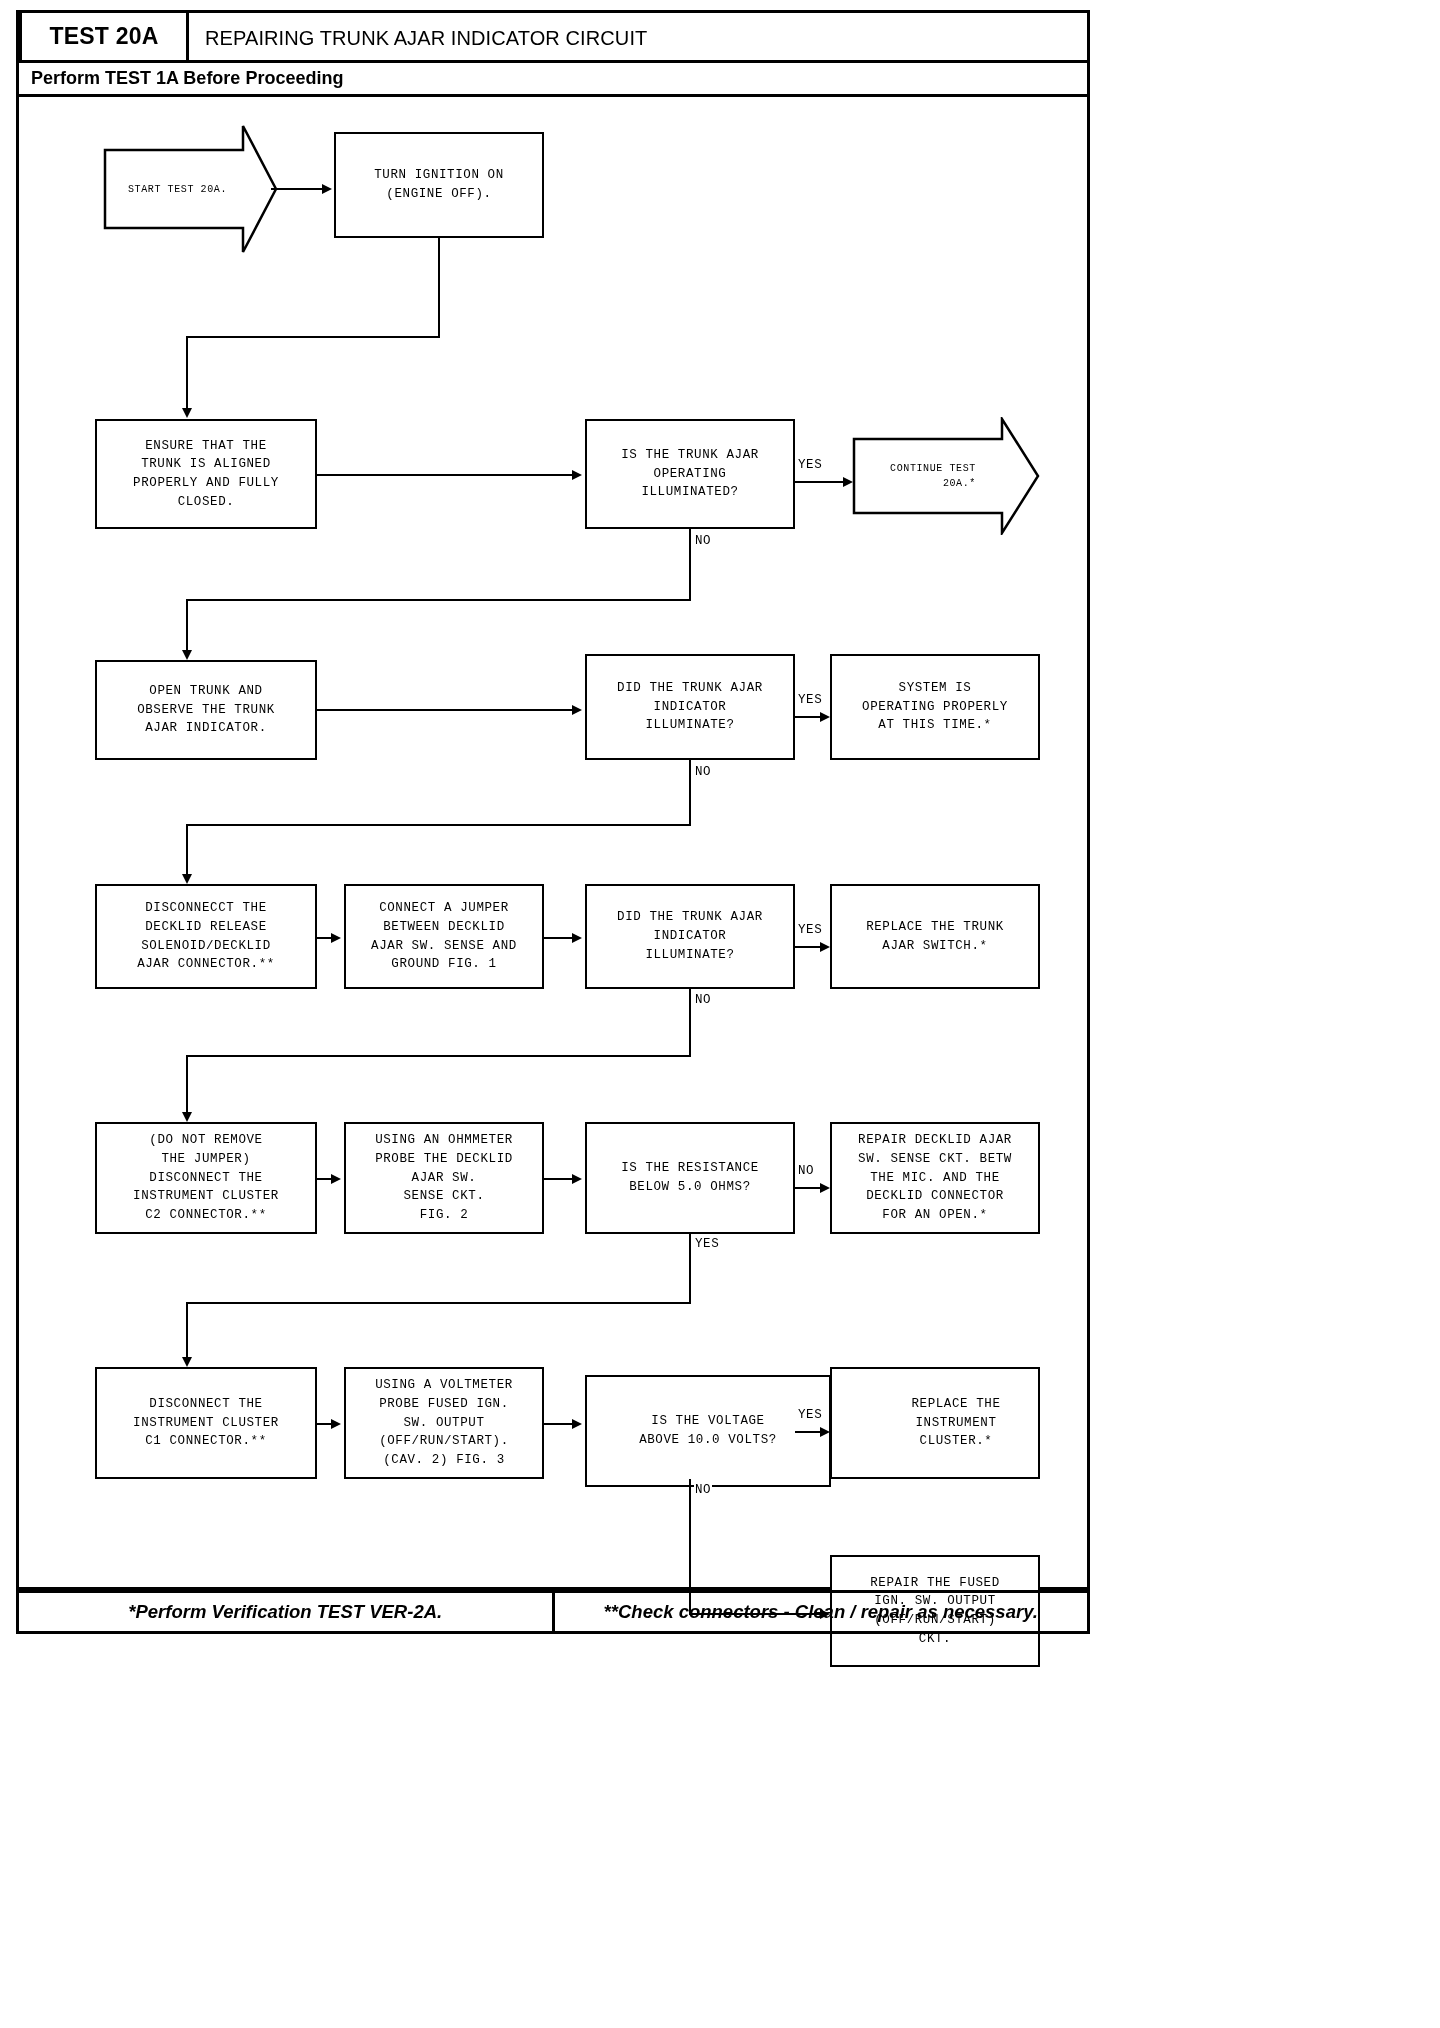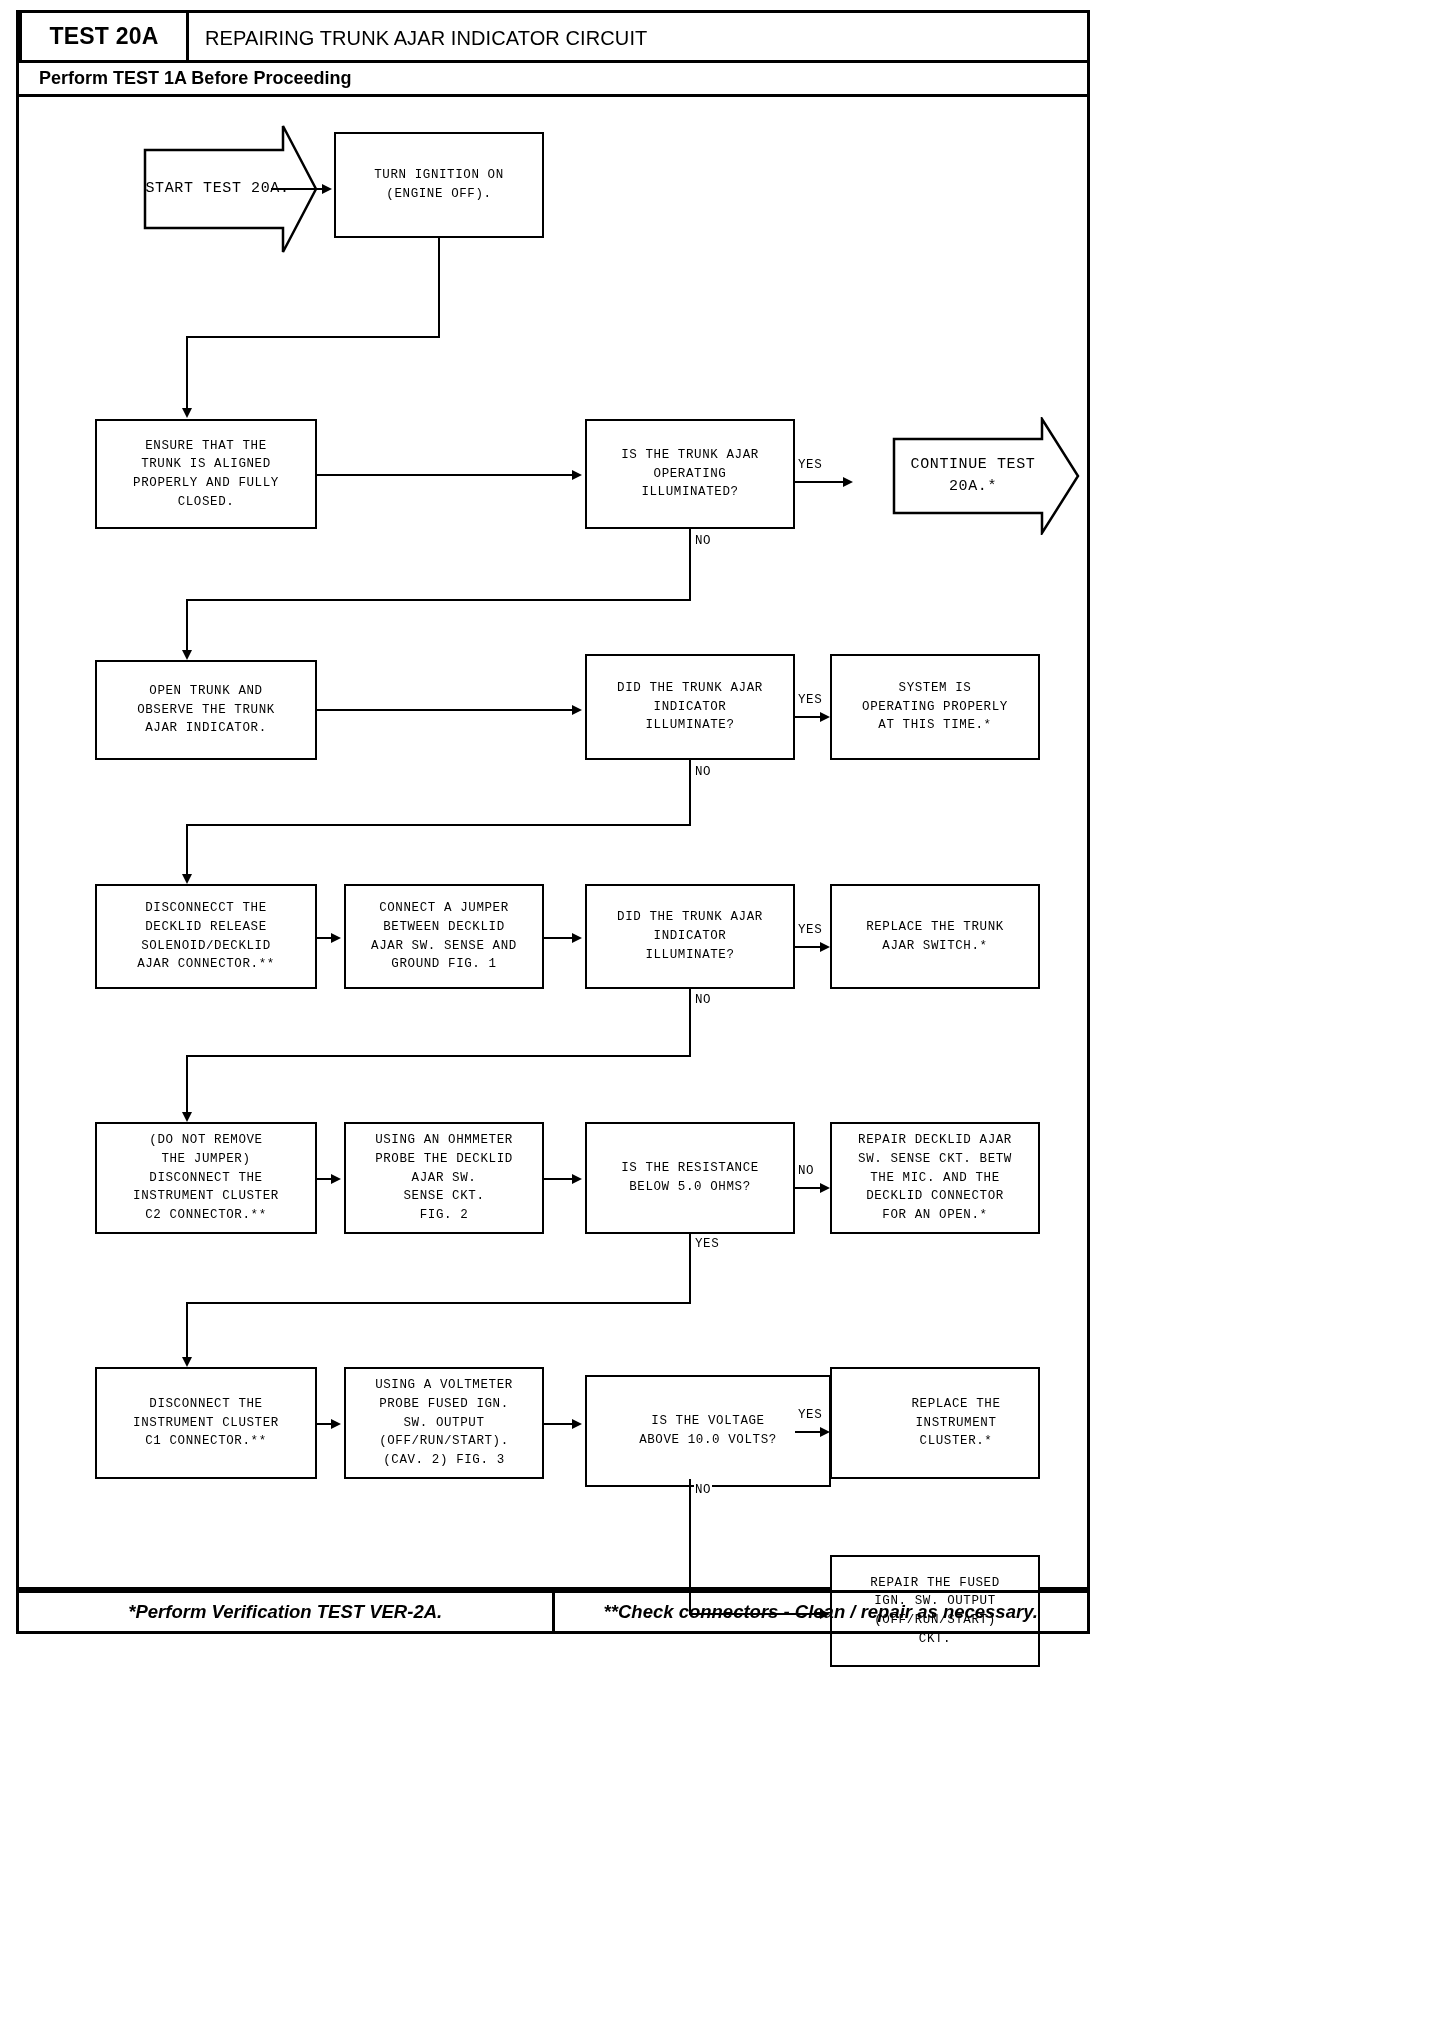--- a/index.html
+++ b/index.html
@@ -34,7 +34,7 @@
     border-bottom:3px solid #000;box-sizing:border-box;
     display:flex;align-items:center;
   }
-  .sub-row span{padding-left:20px;font-weight:bold;font-size:18px;}
+  .sub-row span{padding-left:12px;font-weight:bold;font-size:18px;}
 
   
   .canvas{position:absolute;left:0;top:84px;width:100%;height:1490px;}

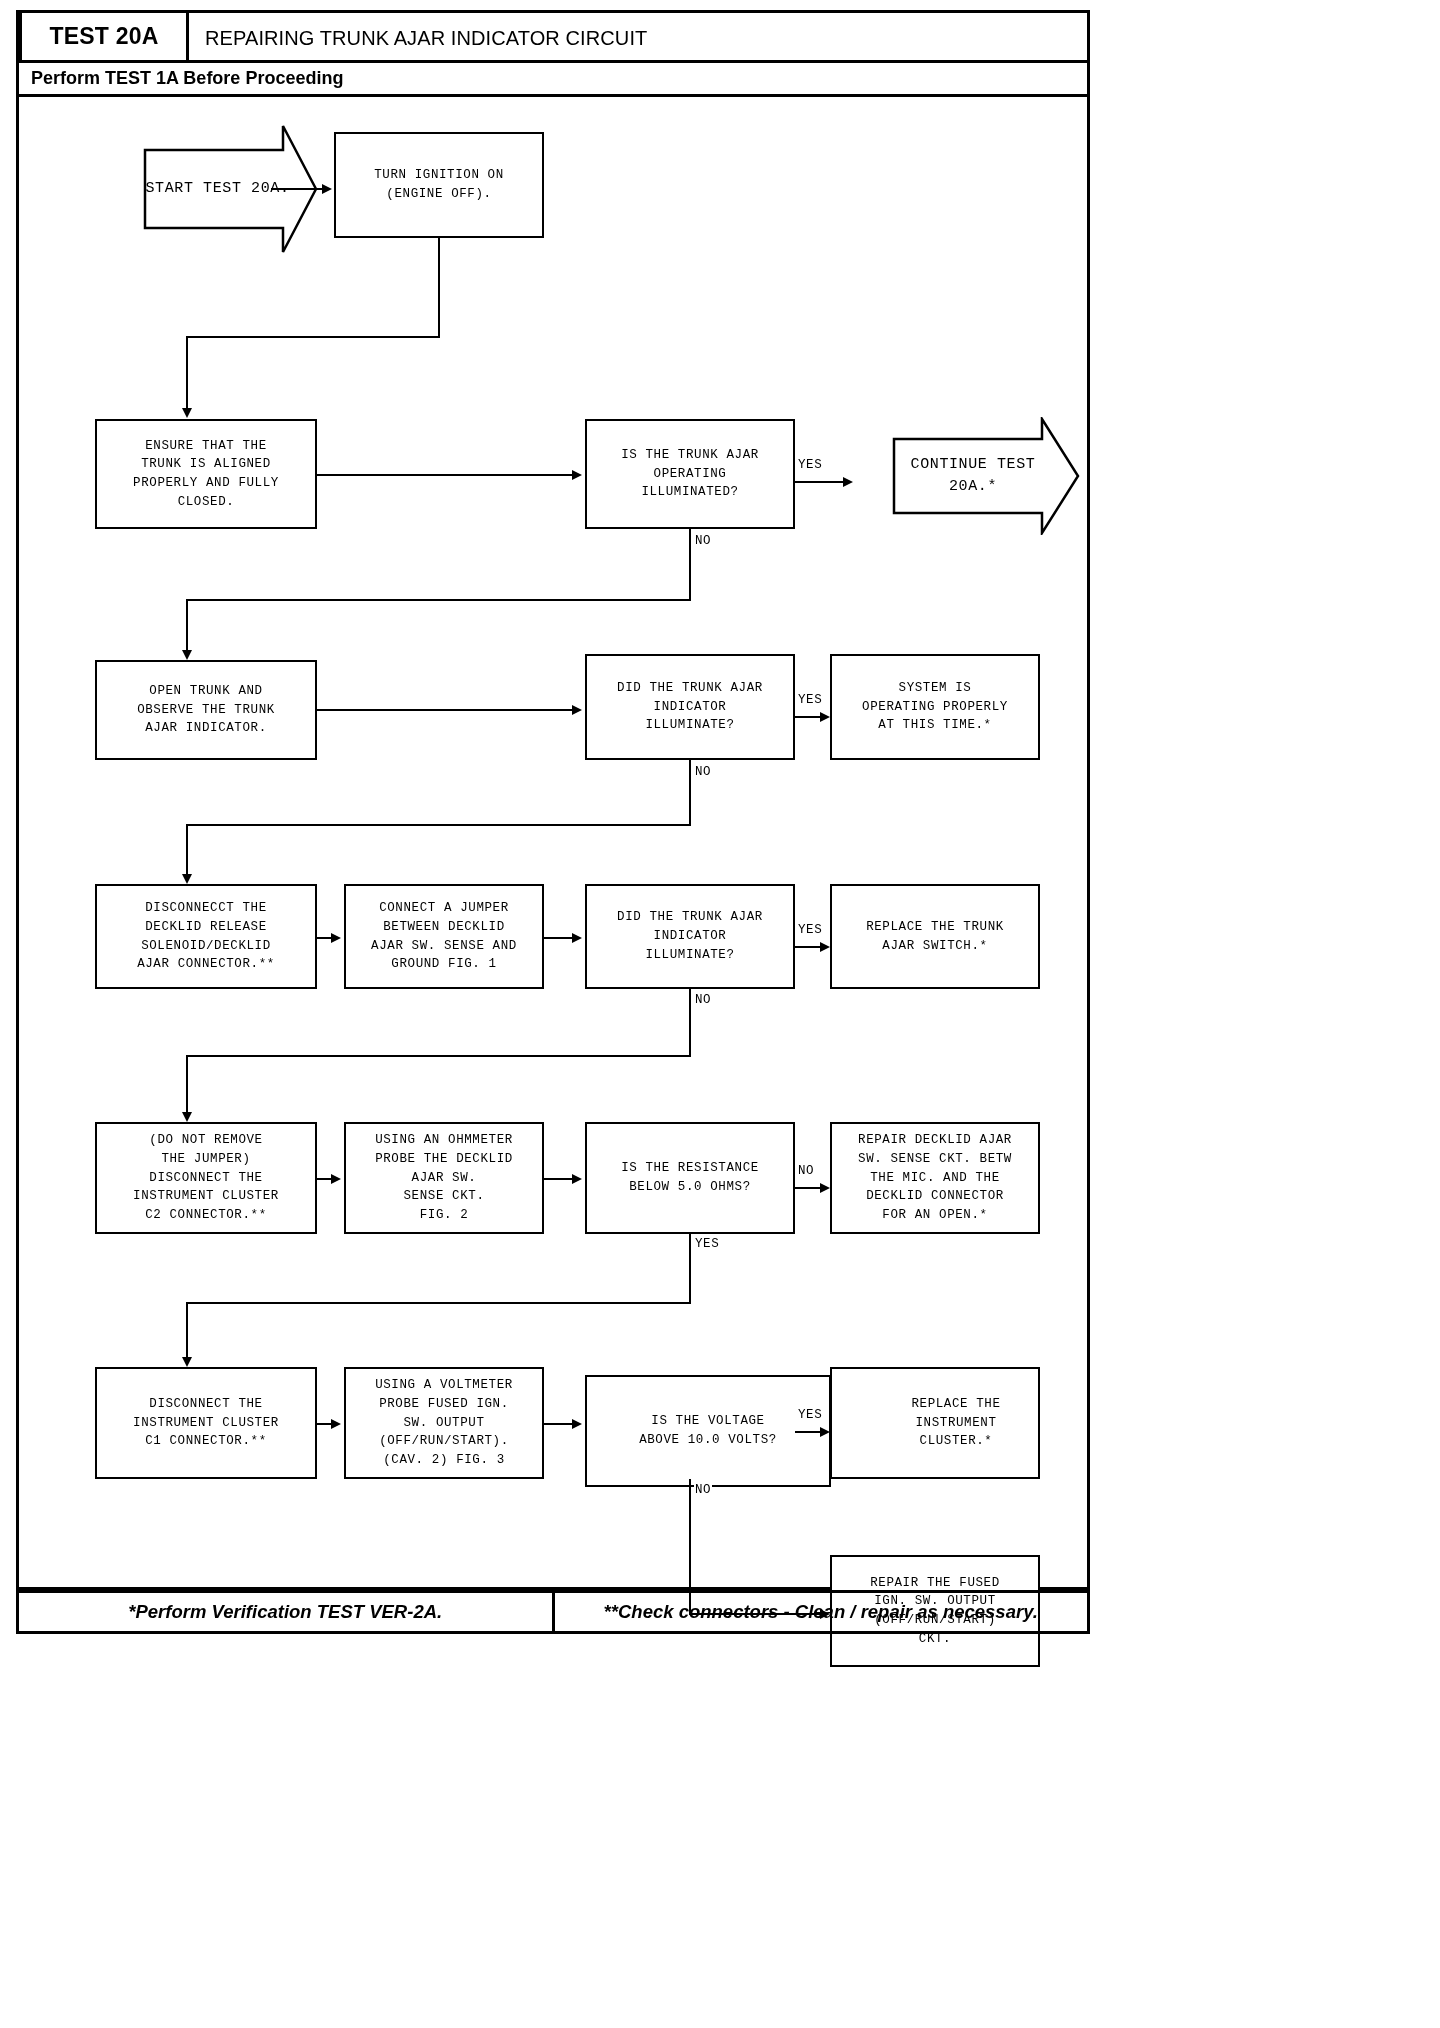--- a/index.html
+++ b/index.html
@@ -49,9 +49,9 @@
   
   .pent{
     position:absolute;background:#fff;
-    display:flex;align-items:center;justify-content:center;text-align:center;
-    font-family:"Liberation Mono",monospace;font-size:15px;line-height:1.5;
-    letter-spacing:.6px;white-space:pre-line;margin-left:40px;
+    display:flex;align-items:center;justify-content:center;text-align:right;
+    font-family:"Liberation Mono",monospace;font-size:10px;line-height:1.5;
+    letter-spacing:.6px;white-space:pre-line;
   }
   .pent svg{position:absolute;left:0;top:0;}
   .pent .ptxt{position:relative;z-index:2;padding-right:26px;}

